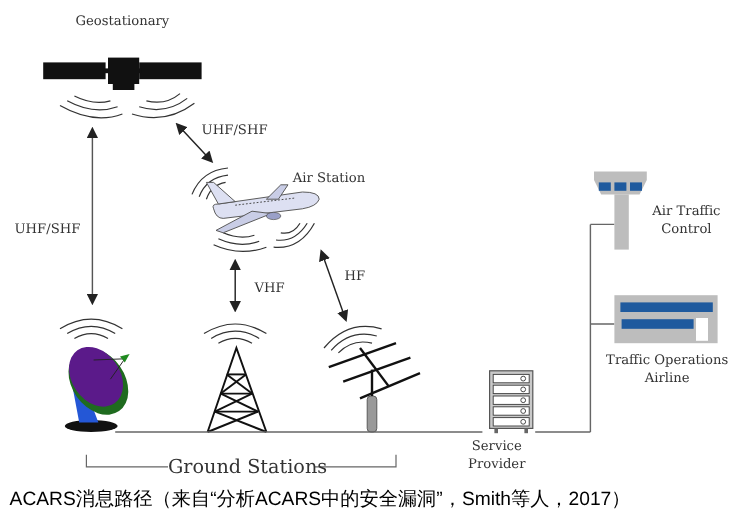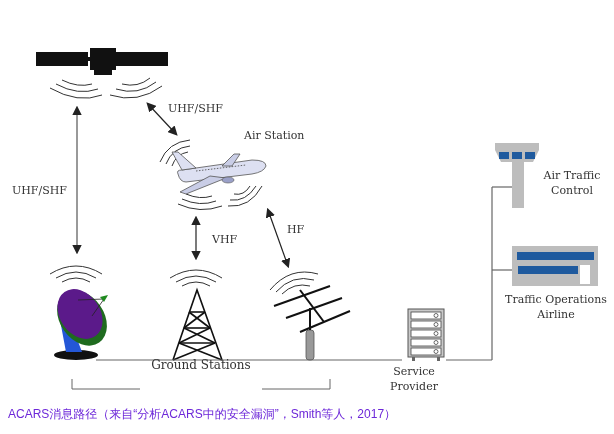--- a/index.html
+++ b/index.html
@@ -162,6 +162,7 @@
 </svg>
 
 <div class="lbl" style="left:52px;top:10px;width:100px;">
+  <div>Geostationary</div>
 </div>
 <div class="lbl" style="left:12px;top:183px;">UHF/SHF</div>
 <div class="lbl" style="left:168px;top:101px;">UHF/SHF</div>

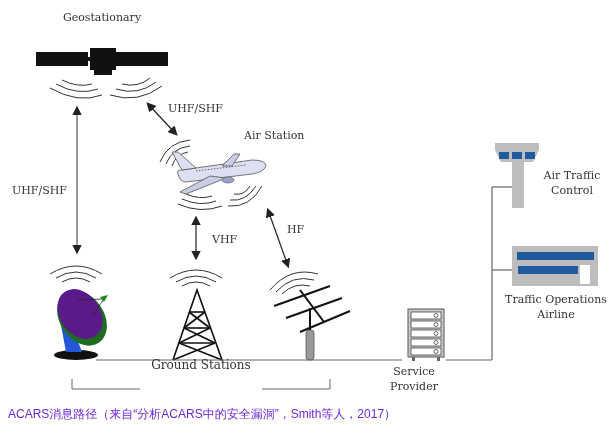--- a/index.html
+++ b/index.html
@@ -166,7 +166,7 @@
 </div>
 <div class="lbl" style="left:12px;top:183px;">UHF/SHF</div>
 <div class="lbl" style="left:168px;top:101px;">UHF/SHF</div>
-<div class="lbl" style="left:244px;top:128px;">Air Station</div>
+<div class="lbl" style="left:244px;top:141px;">Air Station</div>
 <div class="lbl" style="left:201px;top:232px;margin-left:11px;">VHF</div>
 <div class="lbl" style="left:287px;top:222px;">HF</div>
 <div class="lbl" style="left:530px;top:168px;width:84px;">

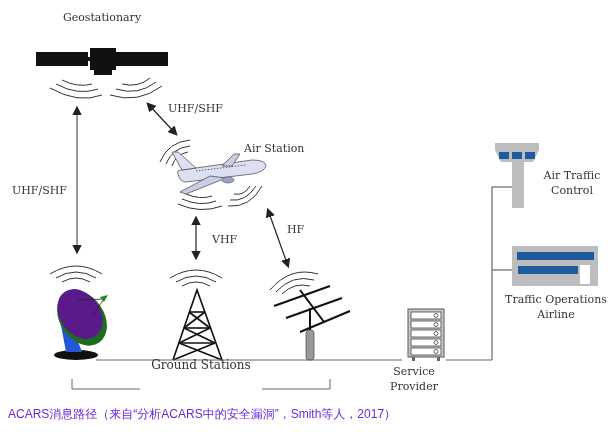--- a/index.html
+++ b/index.html
@@ -181,7 +181,7 @@
   <div>Service</div>
   <div>Provider</div>
 </div>
-<div class="lbl" style="left:140px;top:358px;width:122px;font-size:12px;text-align:center;">Ground Stations</div>
+<div class="lbl" style="left:140px;top:381px;width:122px;font-size:16px;text-align:center;">Ground Stations</div>
 
 <div class="caption">ACARS消息路径（来自“分析ACARS中的安全漏洞”，Smith等人，2017）</div>
 

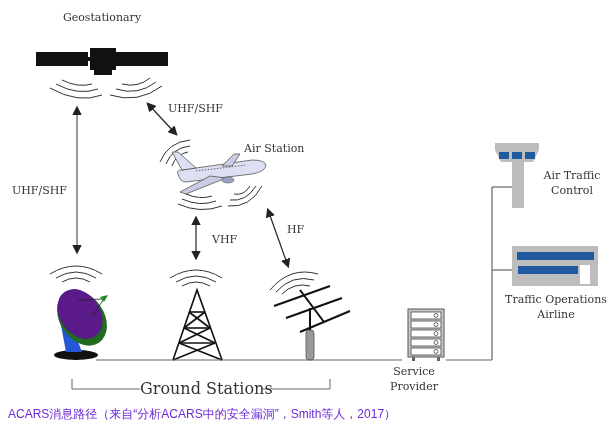--- a/index.html
+++ b/index.html
@@ -6,7 +6,7 @@
   body{width:614px;height:434px;position:relative;overflow:hidden;}
   svg{position:absolute;left:0;top:0;}
   .lbl{position:absolute;font-family:"DejaVu Serif",serif;font-size:11px;color:#333;text-align:center;line-height:15px;white-space:nowrap;}
-  .caption{position:absolute;left:8px;top:406px;font-family:"Liberation Sans",sans-serif;font-size:12px;color:#6d28d9;white-space:nowrap;}
+  .caption{position:absolute;left:8px;top:406px;font-family:"Liberation Sans",sans-serif;font-size:16px;color:#000000;white-space:nowrap;}
 </style>
 </head>
 <body>

